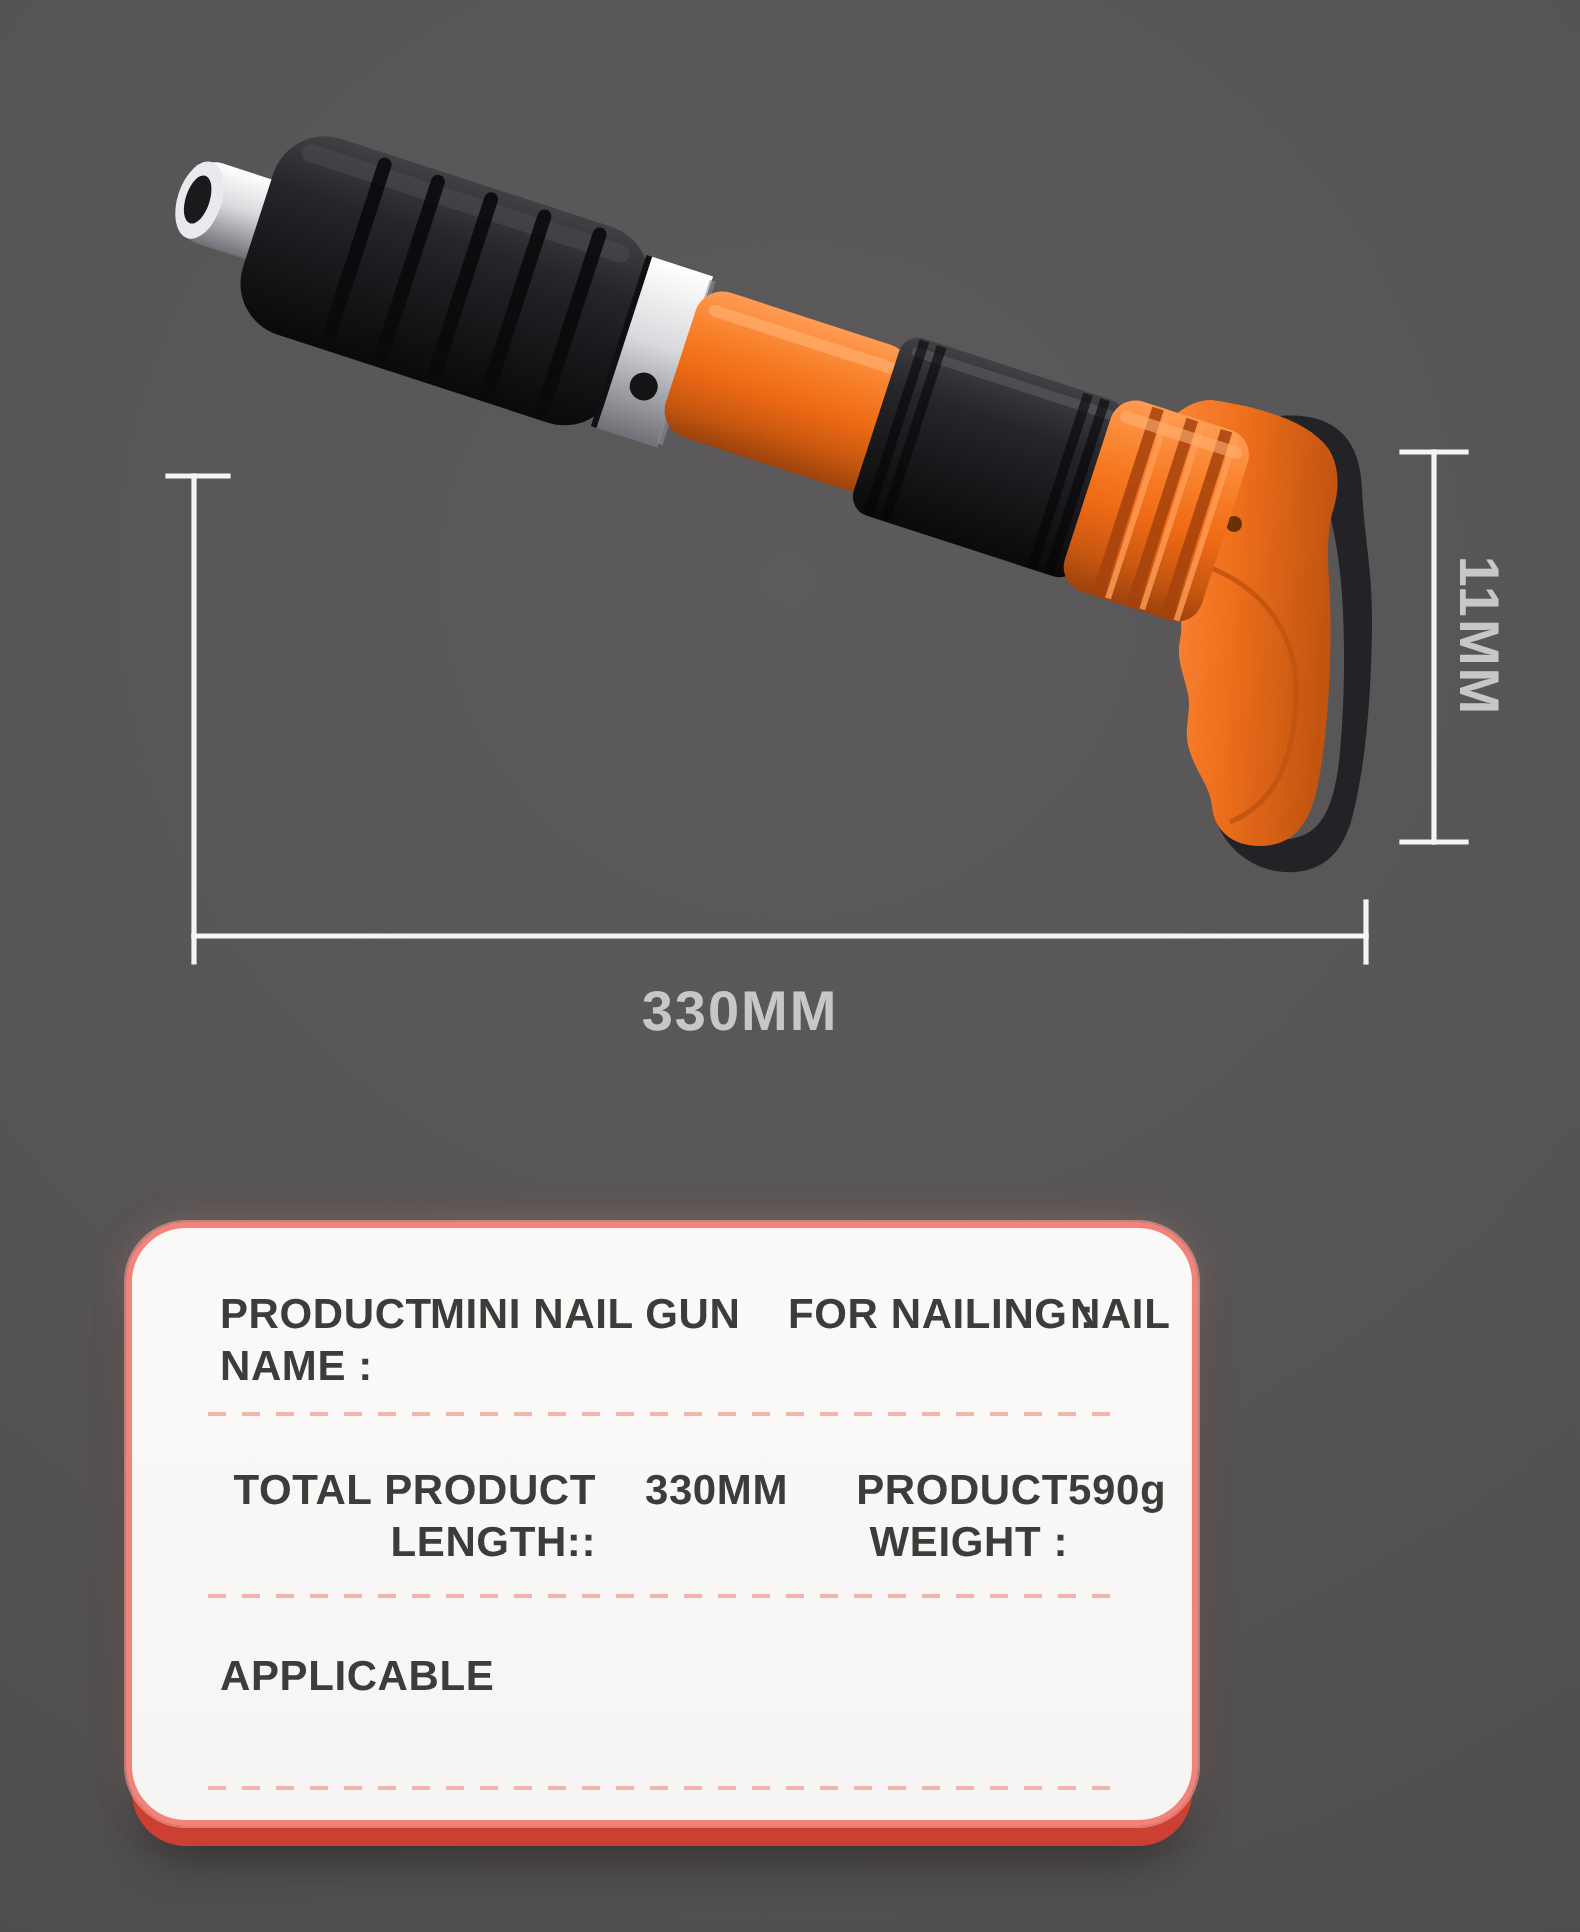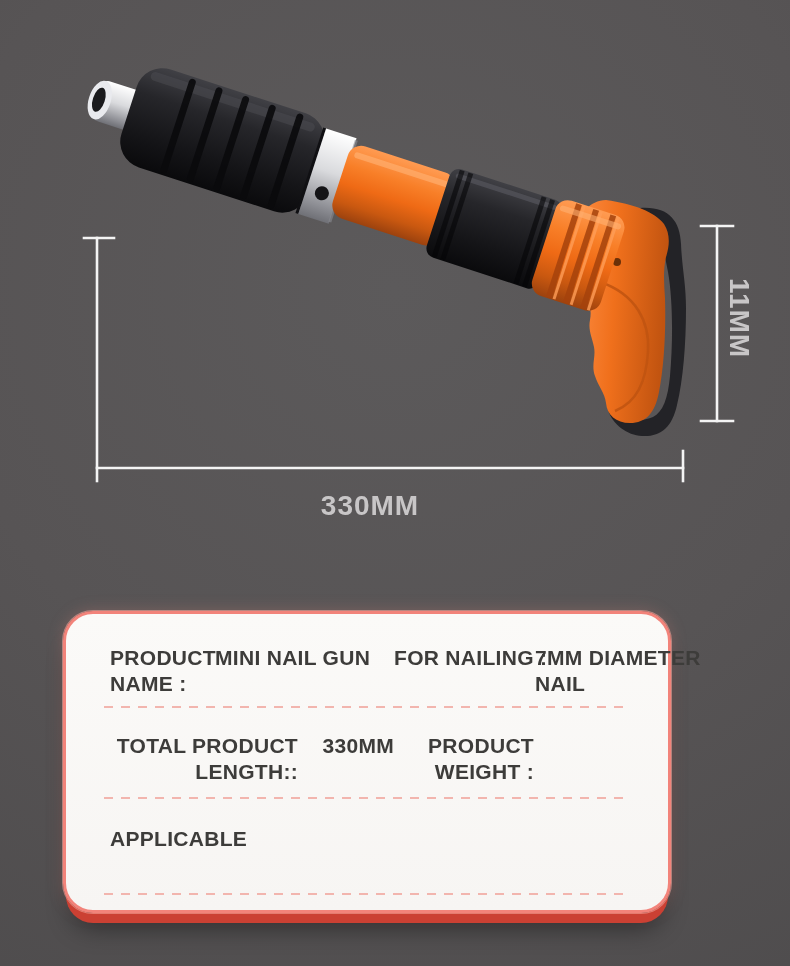--- a/index.html
+++ b/index.html
@@ -24,7 +24,7 @@
 
   
   .spec-card{
-    position:absolute;left:63px;top:611px;width:608px;height:302px;box-sizing:border-box;
+    position:absolute;left:63px;top:611px;width:536px;height:302px;box-sizing:border-box;
     border:3px solid #f2837a;border-radius:30px;
     background:linear-gradient(180deg,#fbfaf8 0%,#f7f5f3 100%);
     box-shadow:

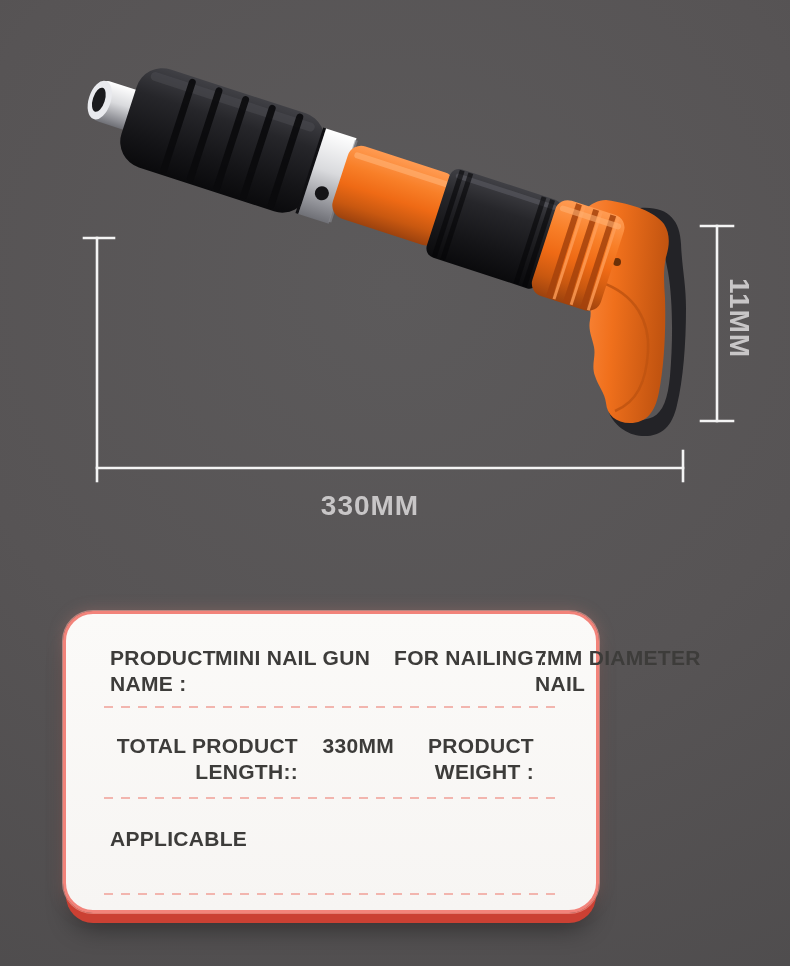--- a/index.html
+++ b/index.html
@@ -190,7 +190,6 @@
         <div class="ln">FOR NAILING :</div>
       </div>
       <div class="cell">
-        <div class="ln">7MM DIAMETER</div>
         <div class="ln">NAIL</div>
       </div>
     </div>

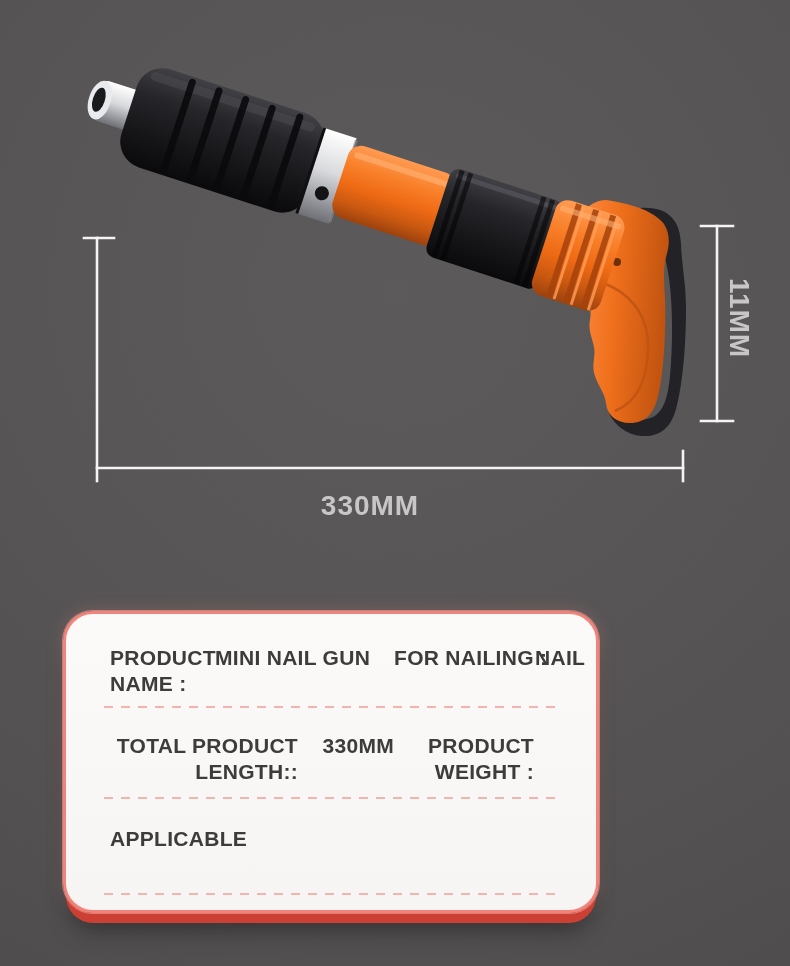--- a/index.html
+++ b/index.html
@@ -207,6 +207,9 @@
         <div class="ln">PRODUCT</div>
         <div class="ln">WEIGHT :</div>
       </div>
+      <div class="cell">
+        <div class="ln">590g</div>
+      </div>
     </div>
     <div class="divider sep-2"></div>
 

